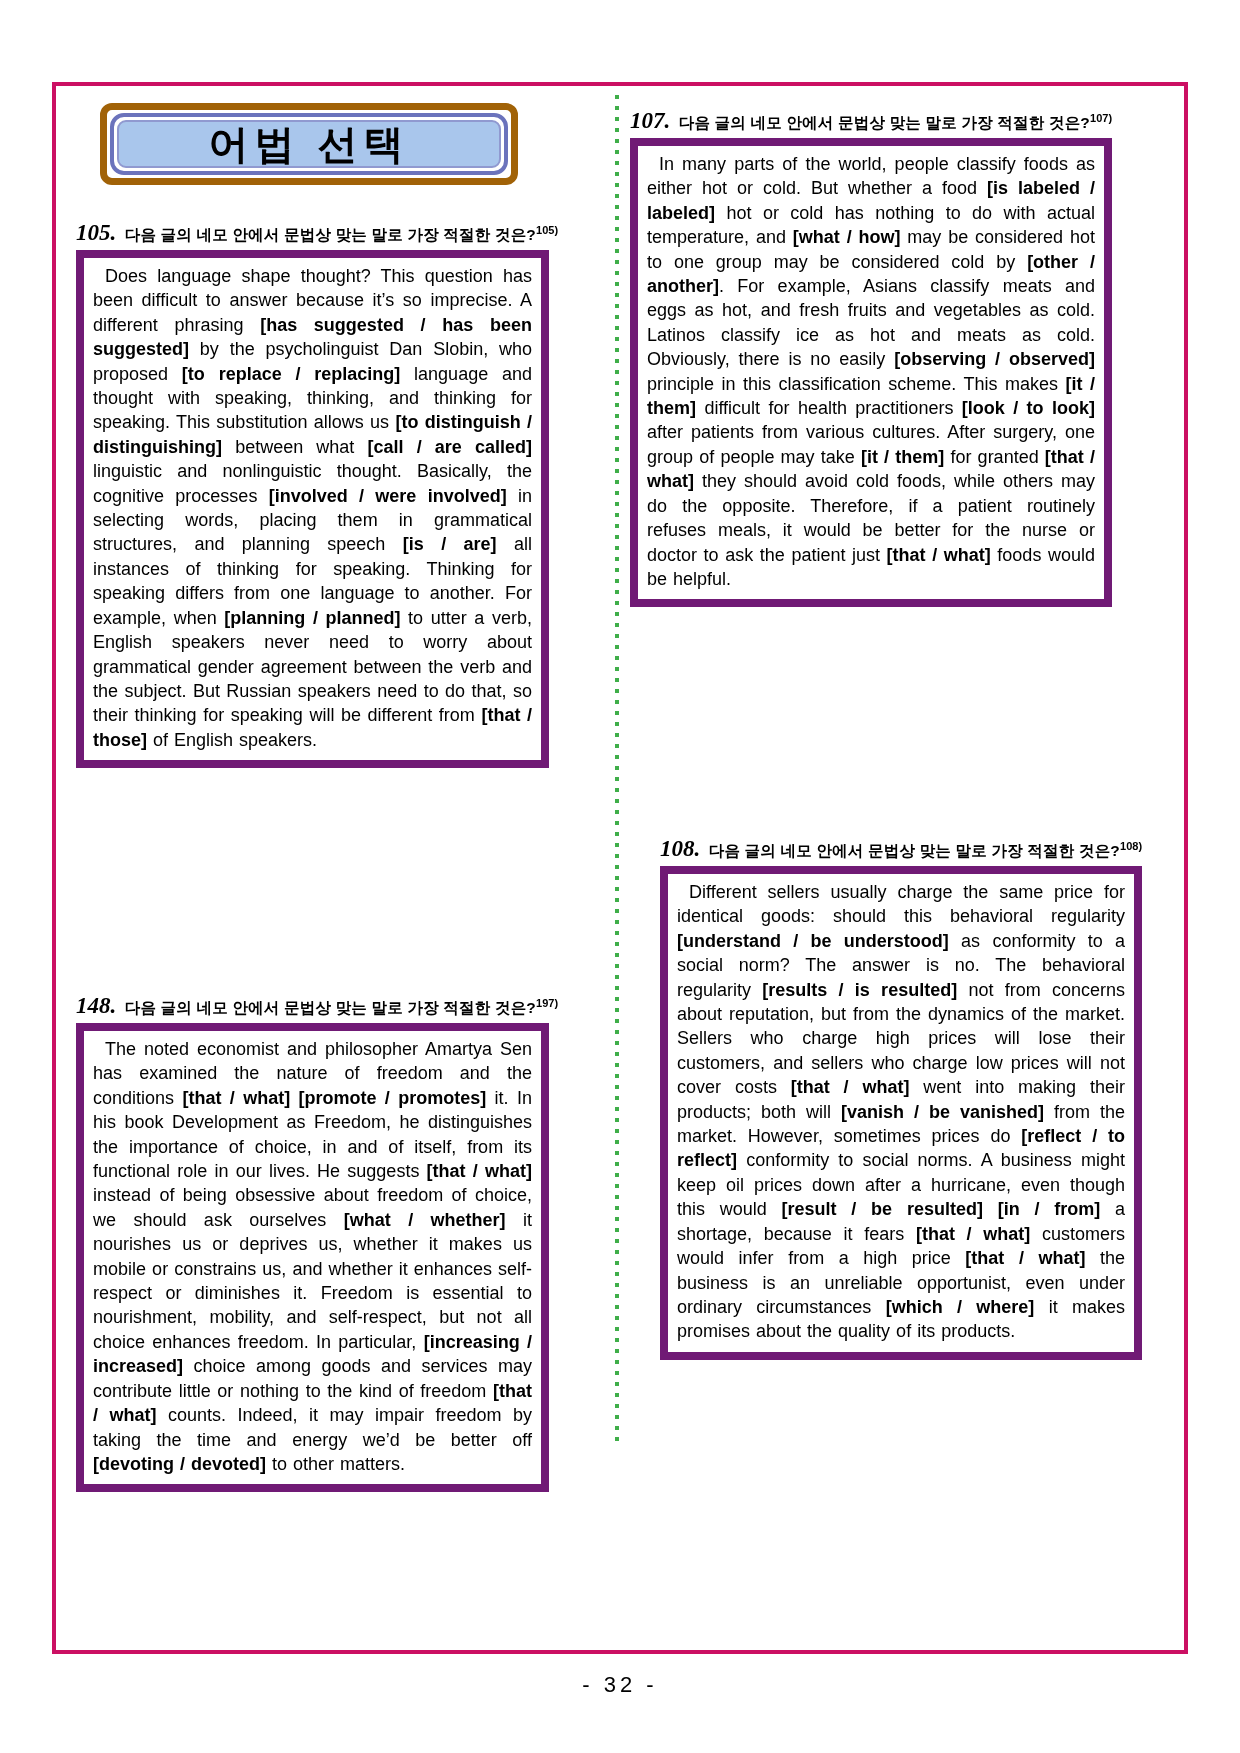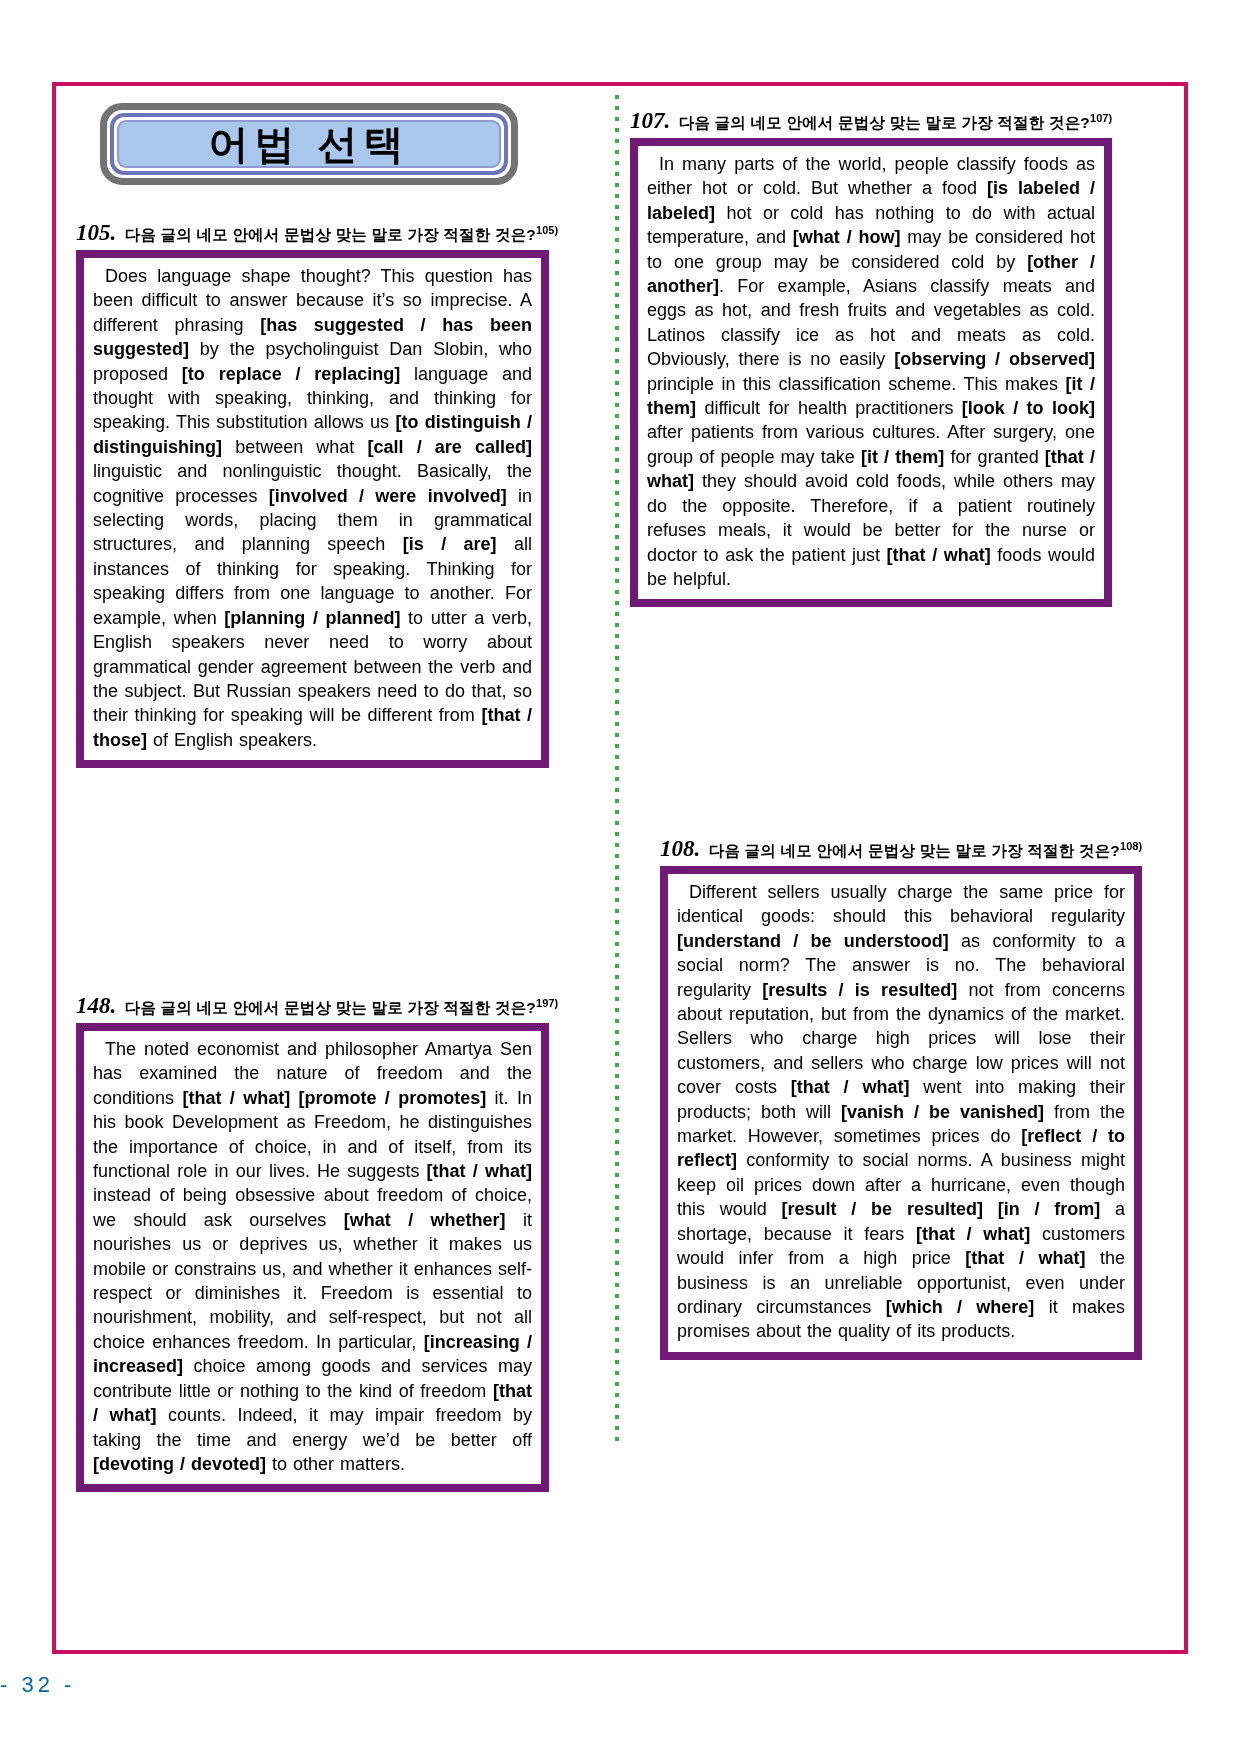--- a/index.html
+++ b/index.html
@@ -11,7 +11,7 @@
            background:repeating-linear-gradient(to bottom,#3fae49 0 4px,transparent 4px 11px);}
   
   .title-outer{position:absolute;left:100px;top:103px;width:418px;height:82px;box-sizing:border-box;
-               border:7px solid #737373;border-radius:22px;padding:3px;background:#fff;}
+               border:7px solid #a16207;border-radius:12px;padding:3px;background:#fff;}
   .title-mid{height:100%;box-sizing:border-box;border:4px solid #6b73bc;border-radius:14px;
              padding:3px;background:#fff;}
   .title-inner{height:100%;box-sizing:border-box;border:2px solid #9099d0;border-radius:9px;

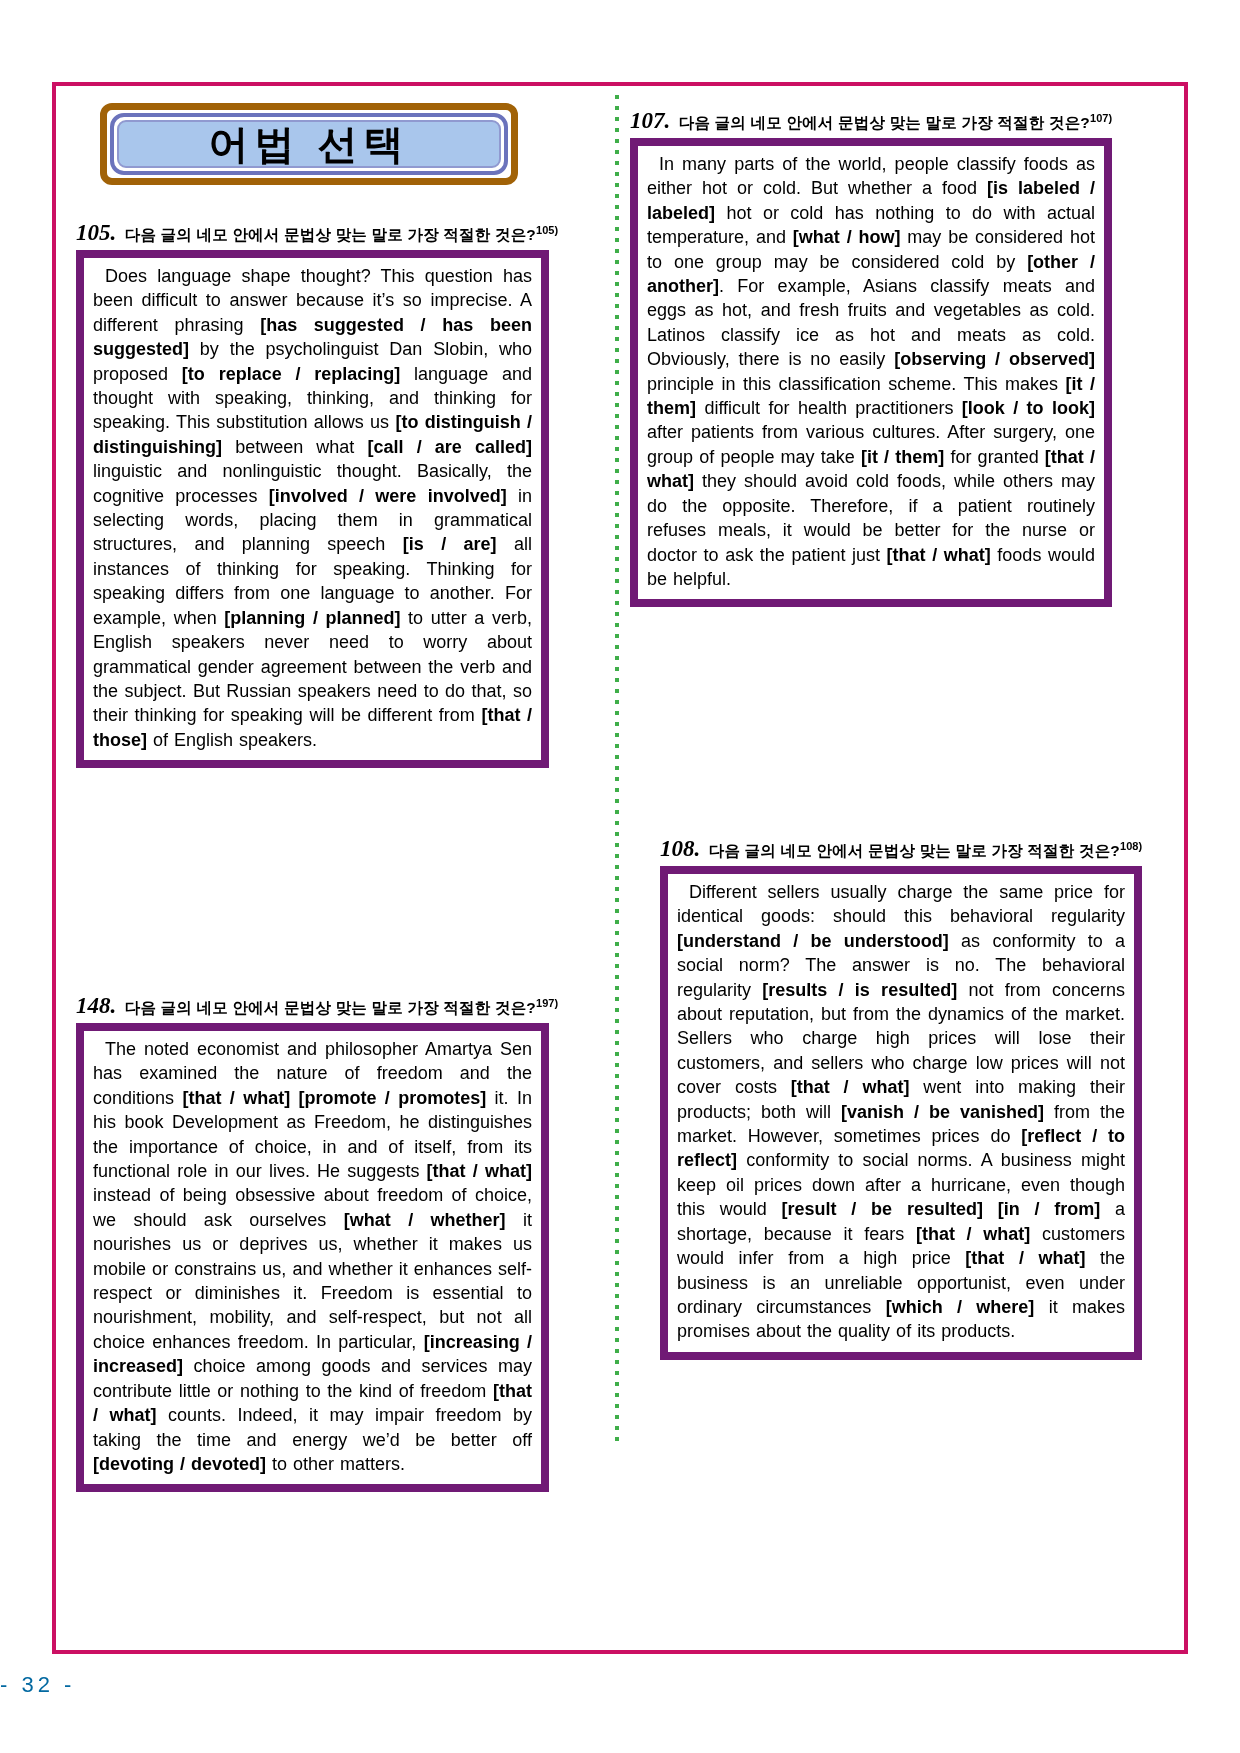--- a/index.html
+++ b/index.html
@@ -31,8 +31,8 @@
            font-size:18px;line-height:24.4px;text-align:justify;text-indent:12px;
            word-spacing:1px;box-sizing:border-box;}
   .passage .choice{font-weight:bold;}
-  .pagenum{position:absolute;left:0;top:1672px;width:1240px;text-align:left;
-           font-size:22px;letter-spacing:4px;color:#0369a1;}
+  .pagenum{position:absolute;left:0;top:1672px;width:1240px;text-align:center;
+           font-size:22px;letter-spacing:4px;color:#000000;}
 </style>
 </head>
 <body>

